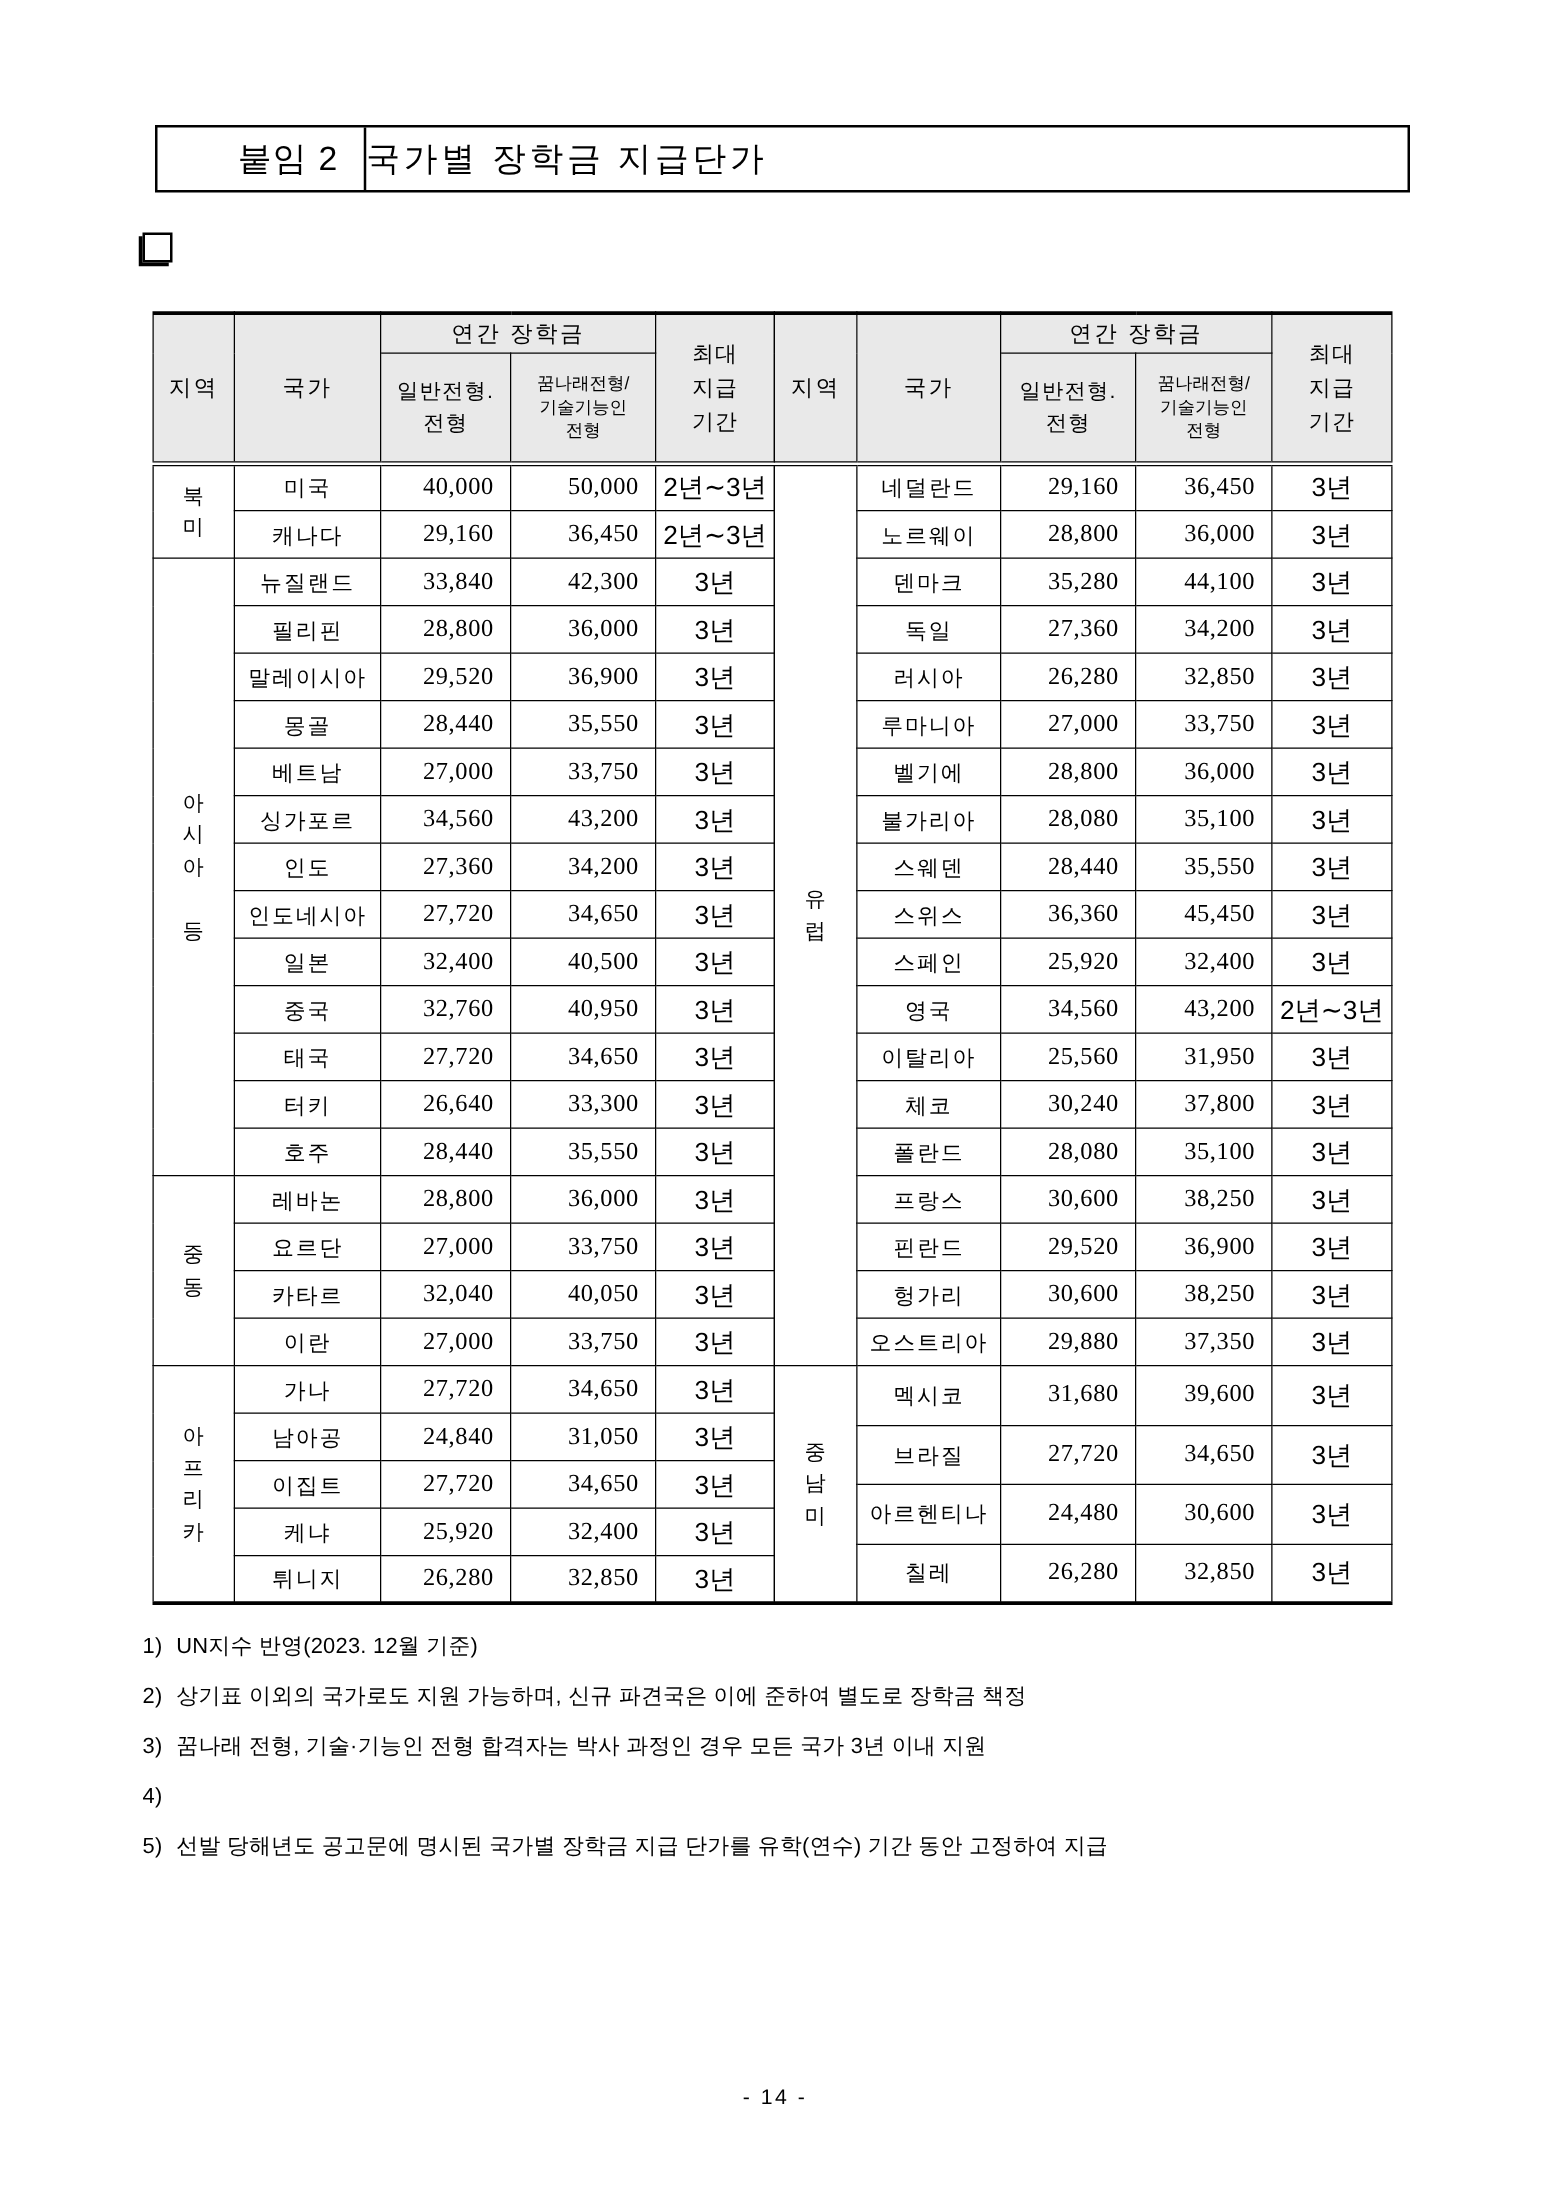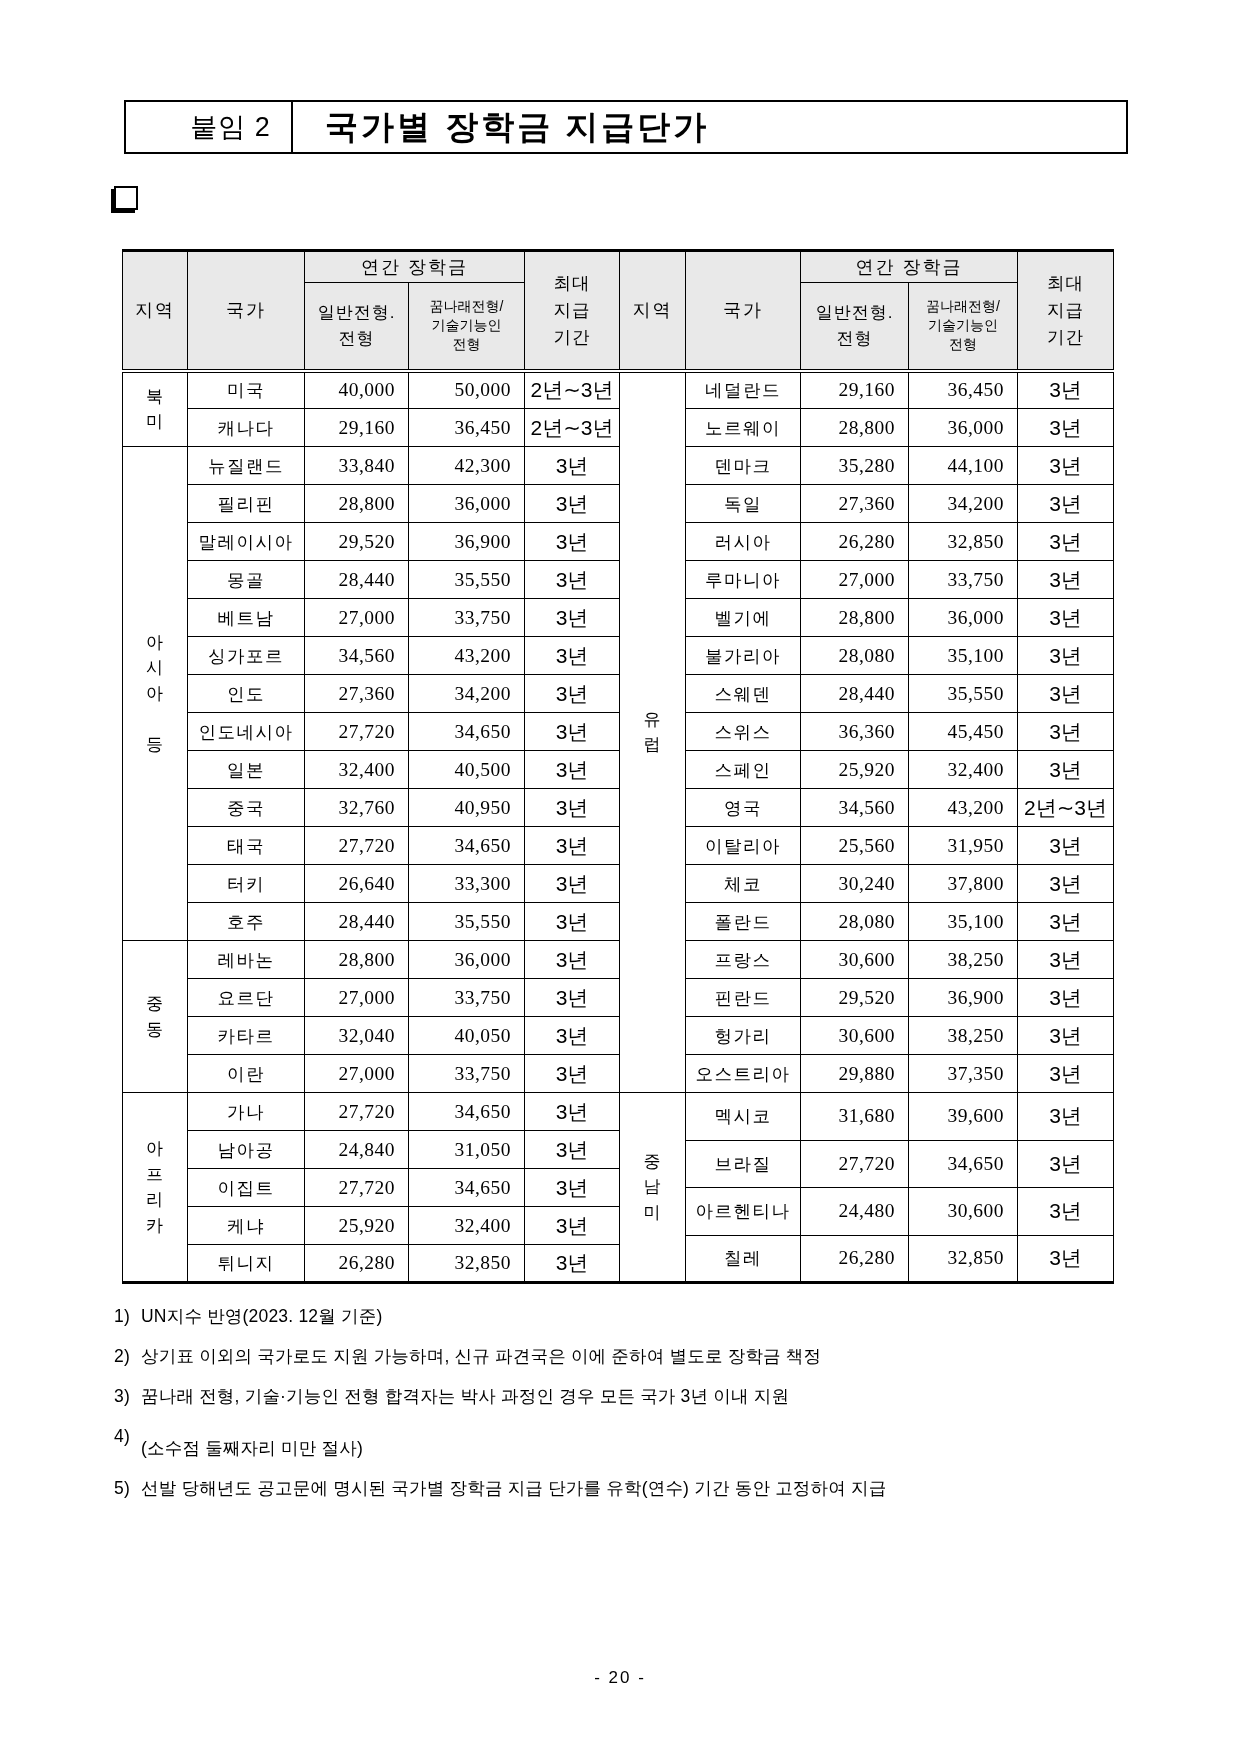--- a/index.html
+++ b/index.html
@@ -14,8 +14,8 @@
   .title-box{display:flex;border:2px solid #000;height:50px;margin-left:12px;}
   .attach-label{width:121px;border-right:2px solid #000;display:flex;align-items:center;
     justify-content:center;font-size:27px;font-weight:normal;letter-spacing:1px;padding-left:44px;}
-  .doc-title{flex:1;display:flex;align-items:center;padding-left:32px;font-size:33px;
-    font-weight:bold;letter-spacing:3px;}
+  .doc-title{flex:1;display:flex;align-items:center;font-size:27px;
+    font-weight:normal;letter-spacing:3px;}
 
   
   .subtitle-row{margin-top:29px;margin-left:2px;display:flex;align-items:center;gap:16px;height:30px;}

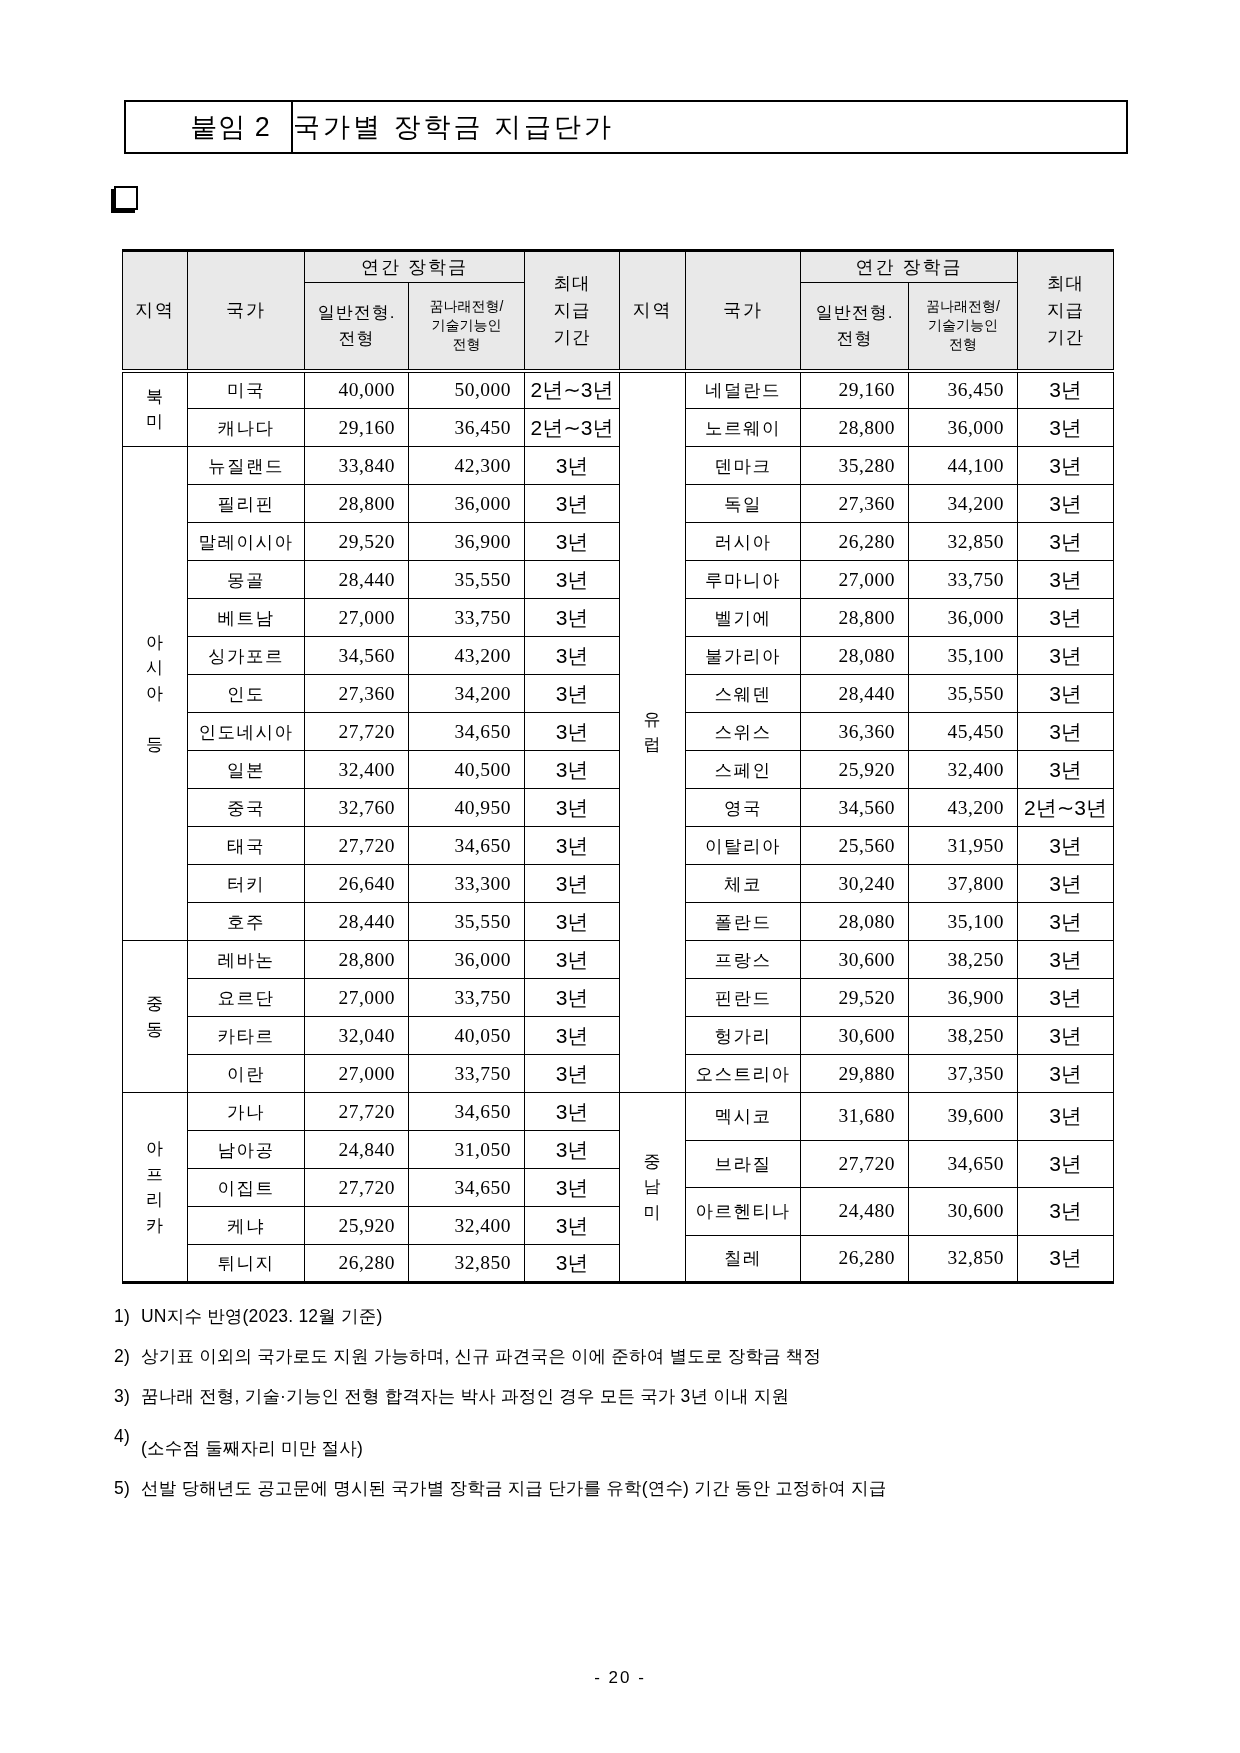--- a/index.html
+++ b/index.html
@@ -459,7 +459,6 @@
         <div class="note">
           <span class="marker">4)</span>
           <span class="ntext">
-            <div class="cont">(소수점 둘째자리 미만 절사)</div>
           </span>
         </div>
         <div class="note">

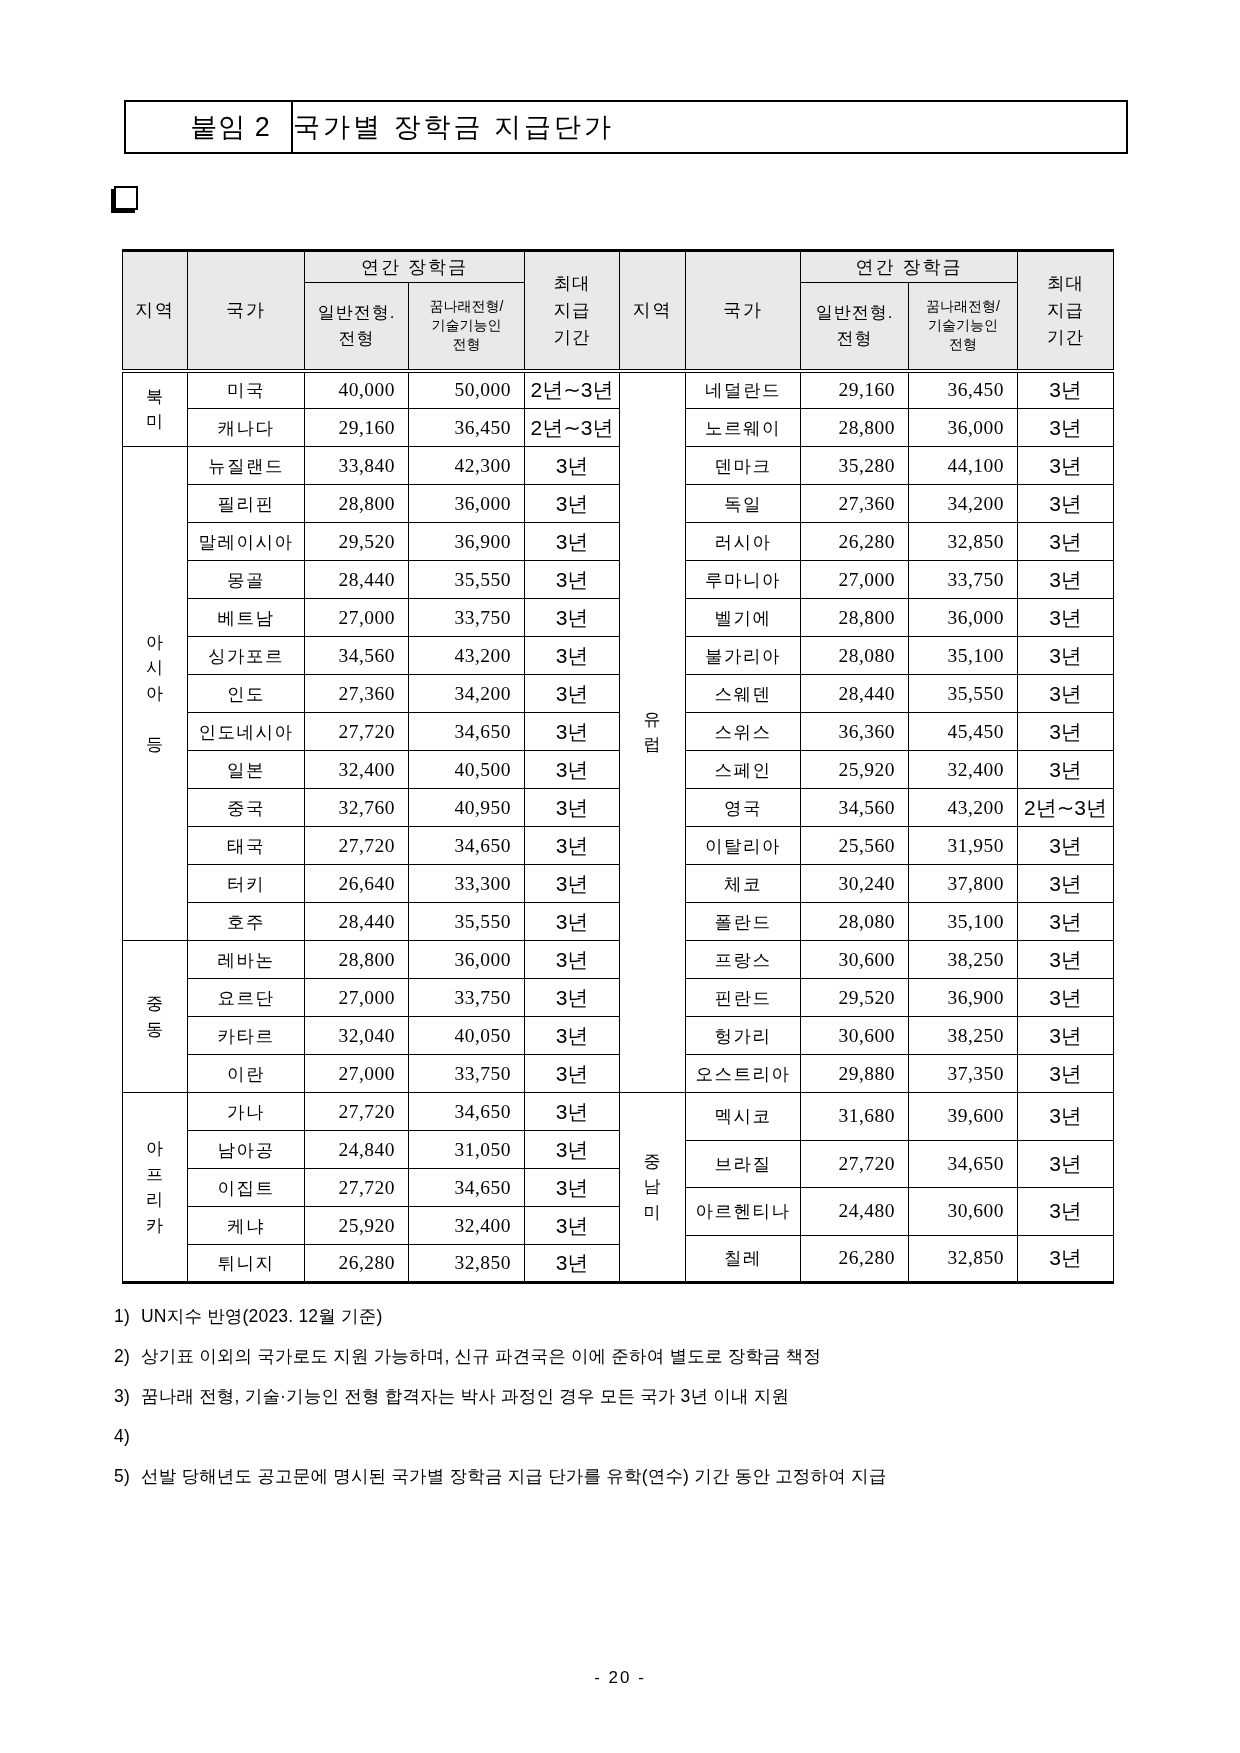--- a/index.html
+++ b/index.html
@@ -470,7 +470,7 @@
       </div>
   </div>
 
-  <div class="page-number">- 20 -</div>
+  <div class="page-number">- 14 -</div>
 </div>
 
 </body></html>

